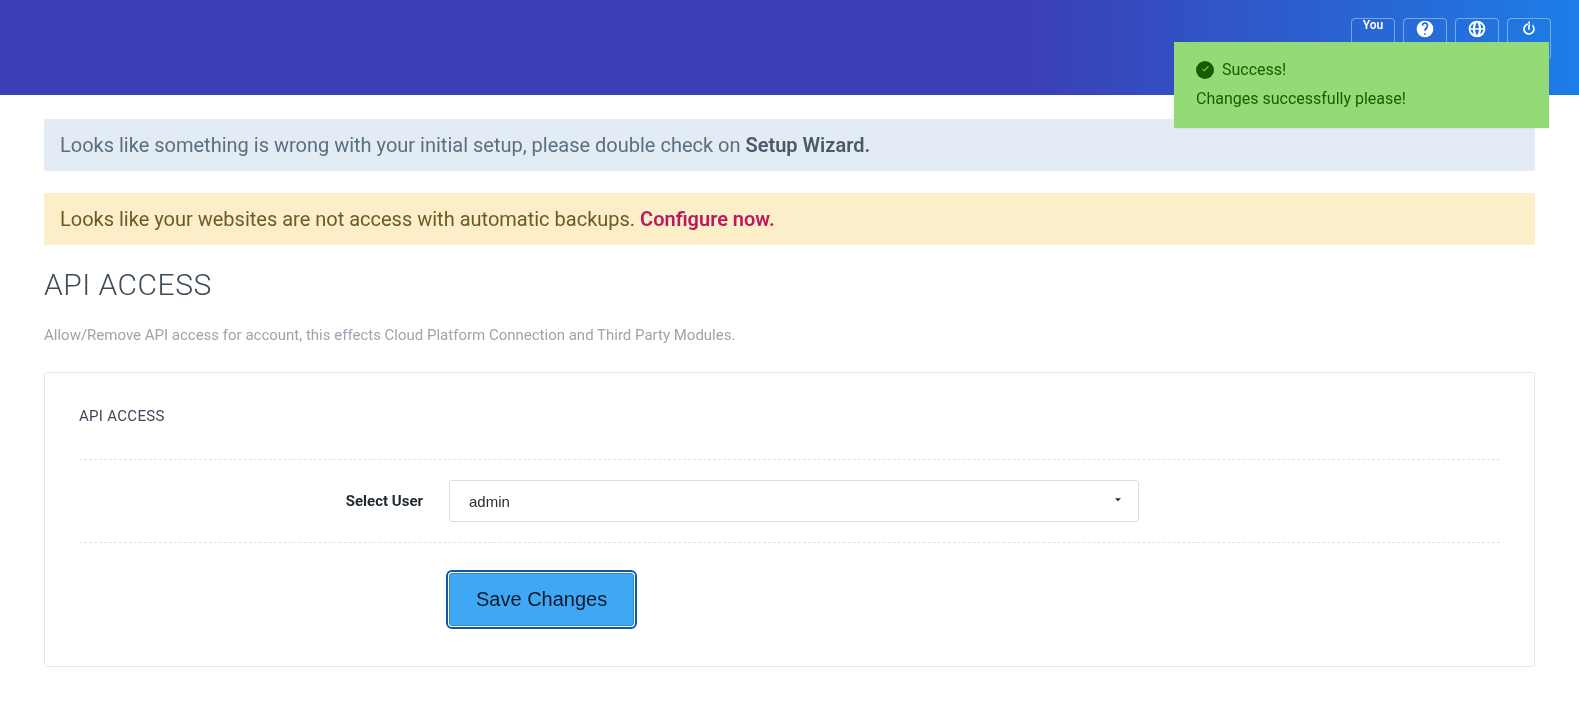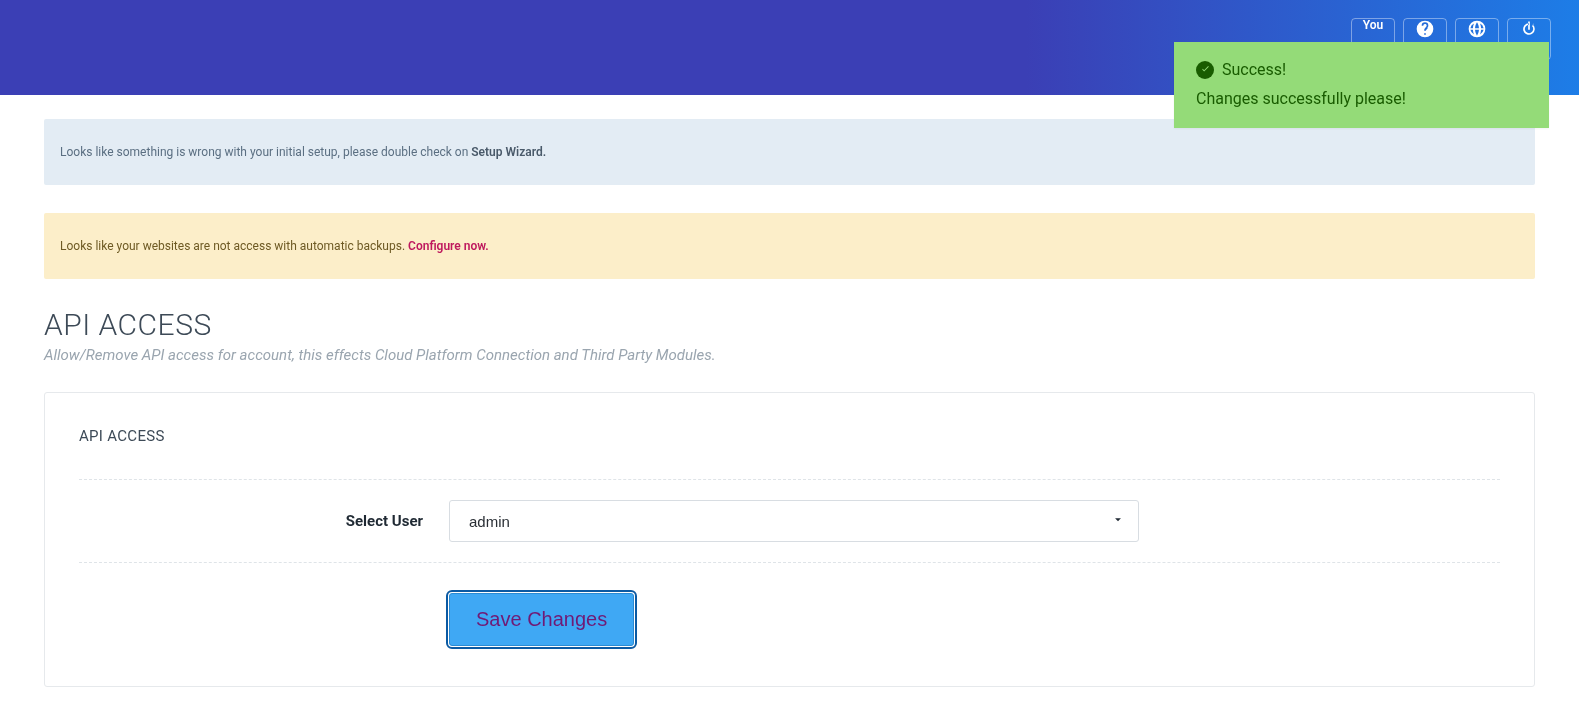--- a/index.html
+++ b/index.html
@@ -67,10 +67,10 @@
     padding: 24px 44px 40px 44px;
   }
   .alert {
-    padding: 26px 16px;
+    padding: 14px 16px;
     border-radius: 2px;
-    font-size: 12px;
-    margin-bottom: 28px;
+    font-size: 20px;
+    margin-bottom: 22px;
   }
   .alert-info {
     background: #e3ecf4;

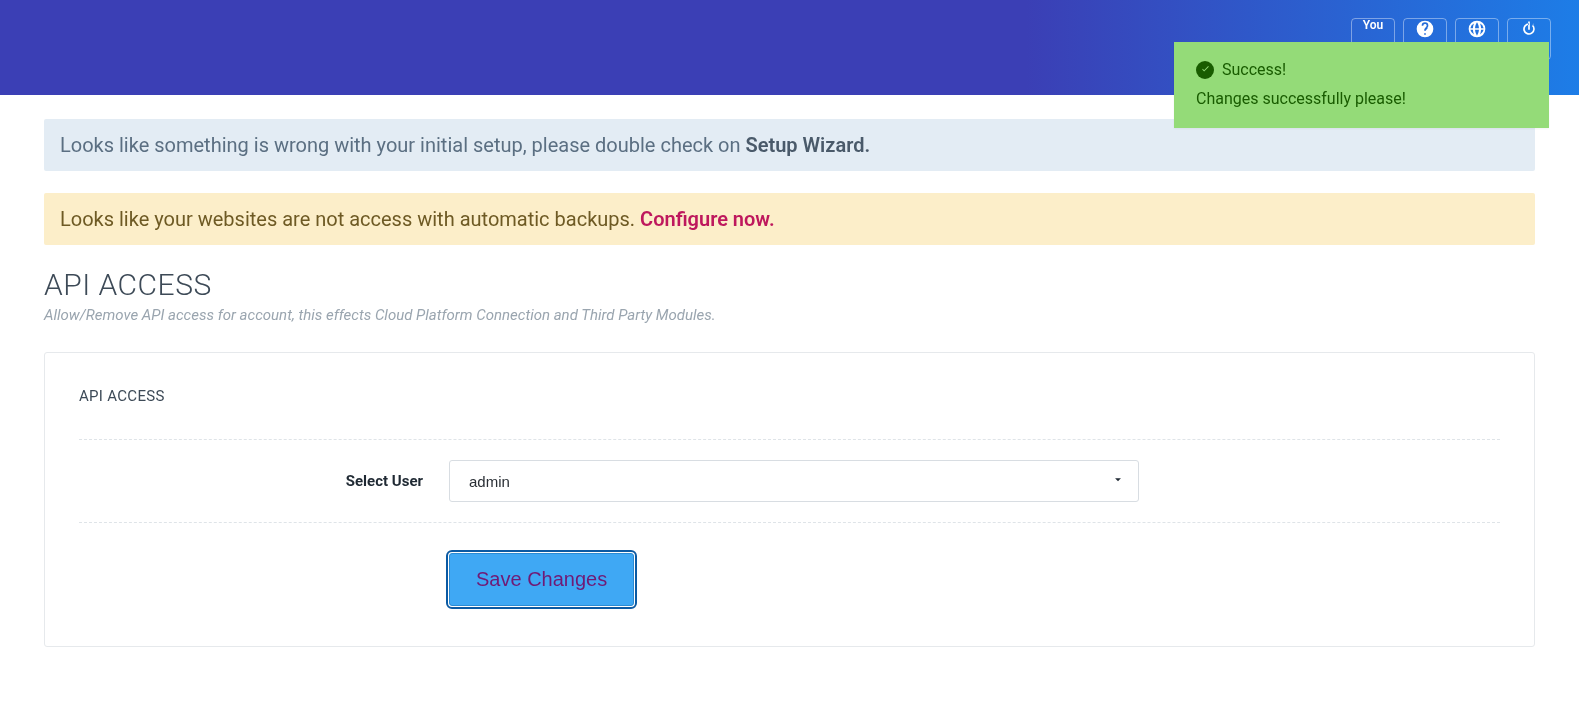--- a/index.html
+++ b/index.html
@@ -93,9 +93,8 @@
   .page-sub {
     font-size: 15px;
     color: #9aa5af;
-    margin-top: 4px;
+    margin-top: 24px;
     margin-bottom: 28px;
-    font-style: italic;
   }
   .panel {
     border: 1px solid #e6e9ec;

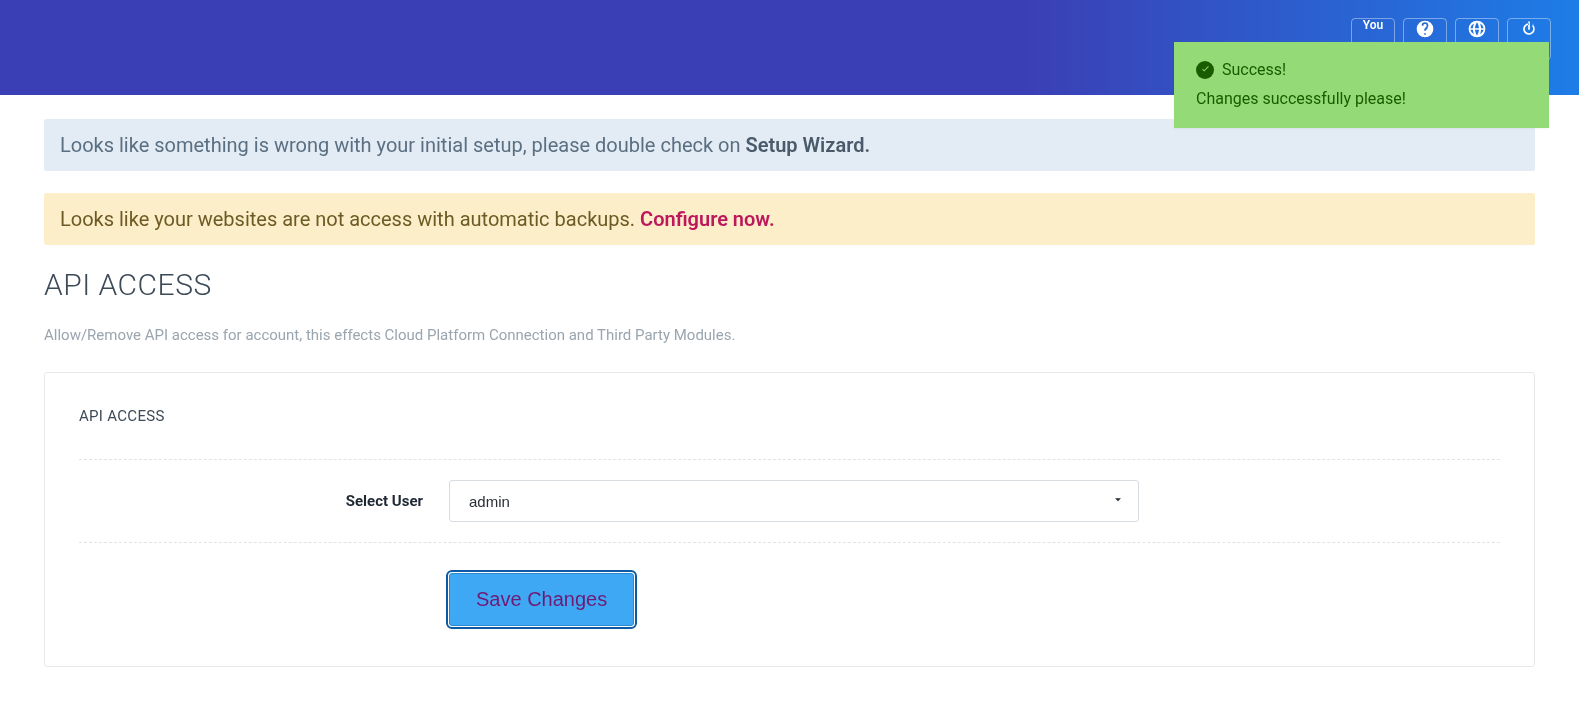--- a/index.html
+++ b/index.html
@@ -148,7 +148,7 @@
   }
   .btn-primary {
     background: #3fa8f4;
-    color: #701a75;
+    color: #0f172a;
     font-size: 20px;
     padding: 14px 26px;
     border: 1px solid #2a8bd4;

